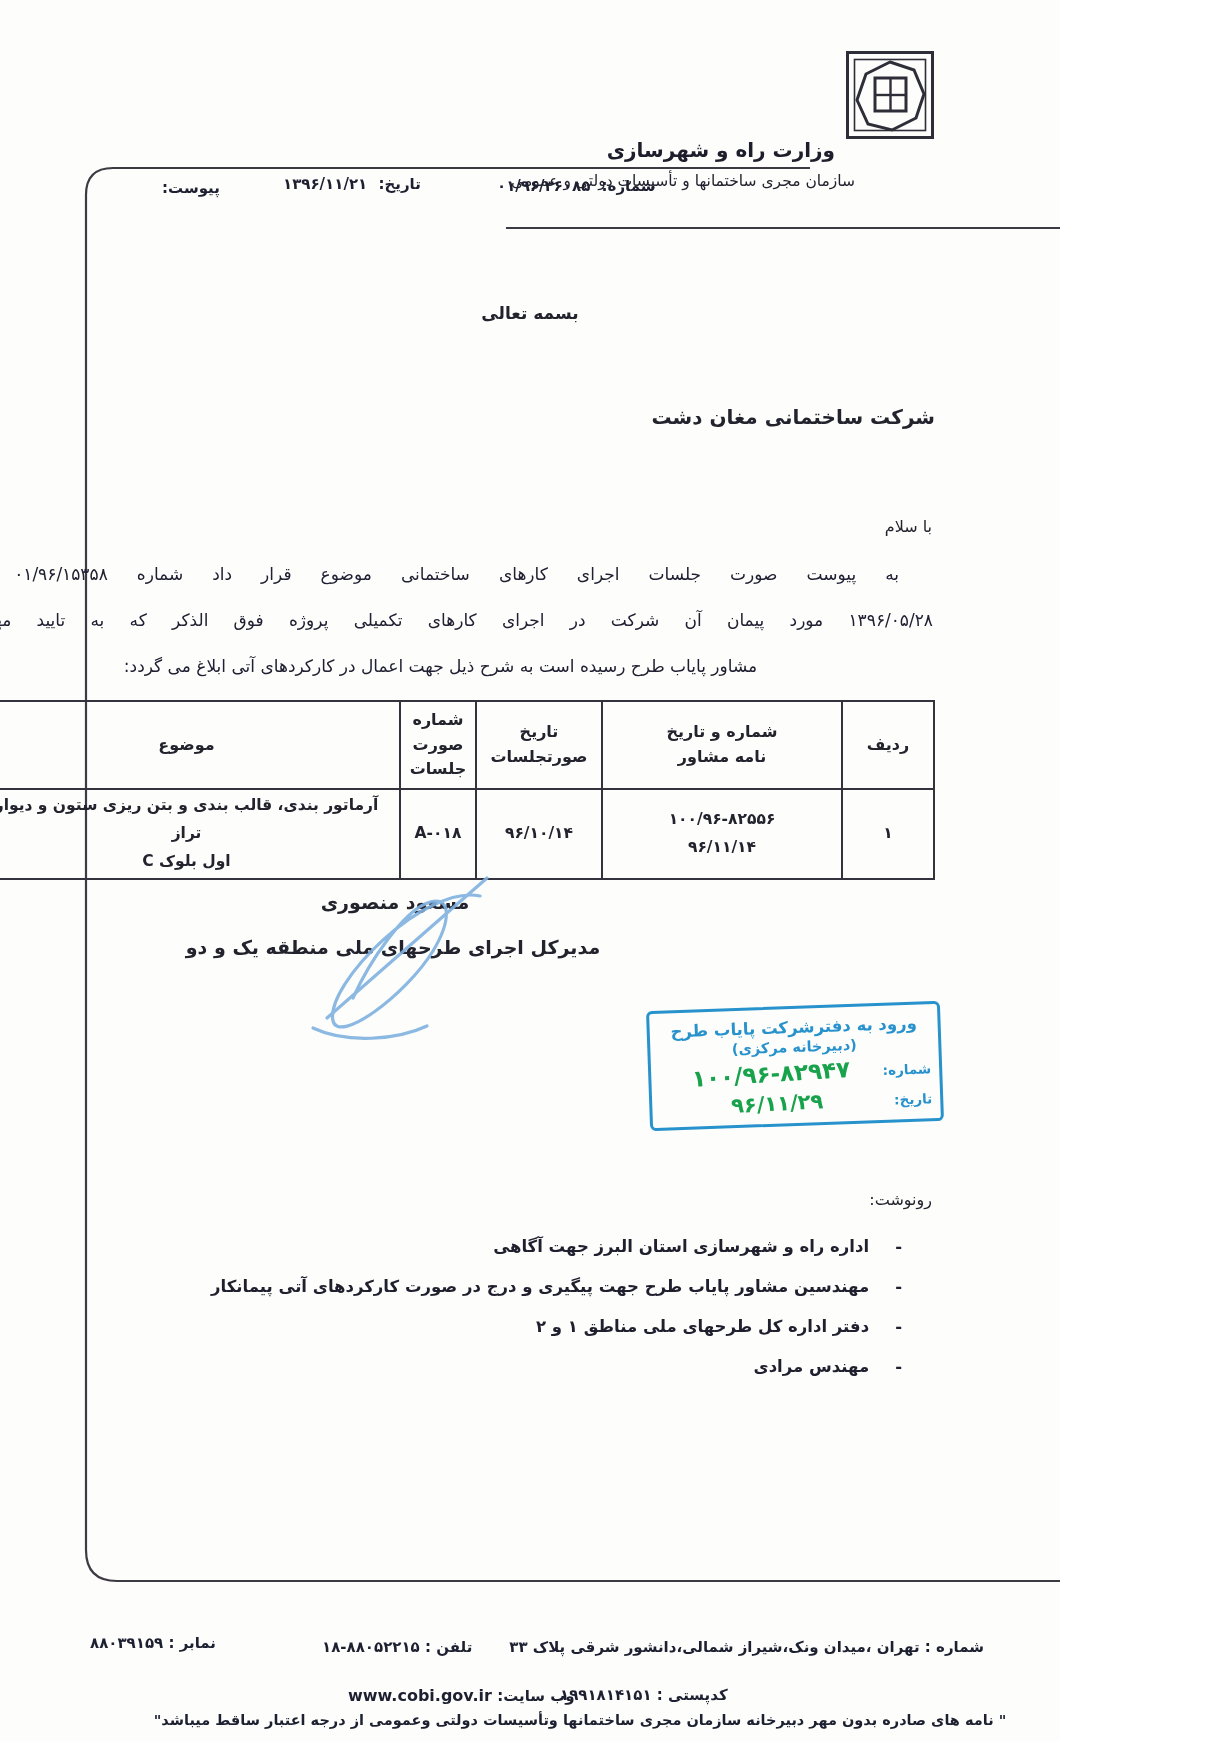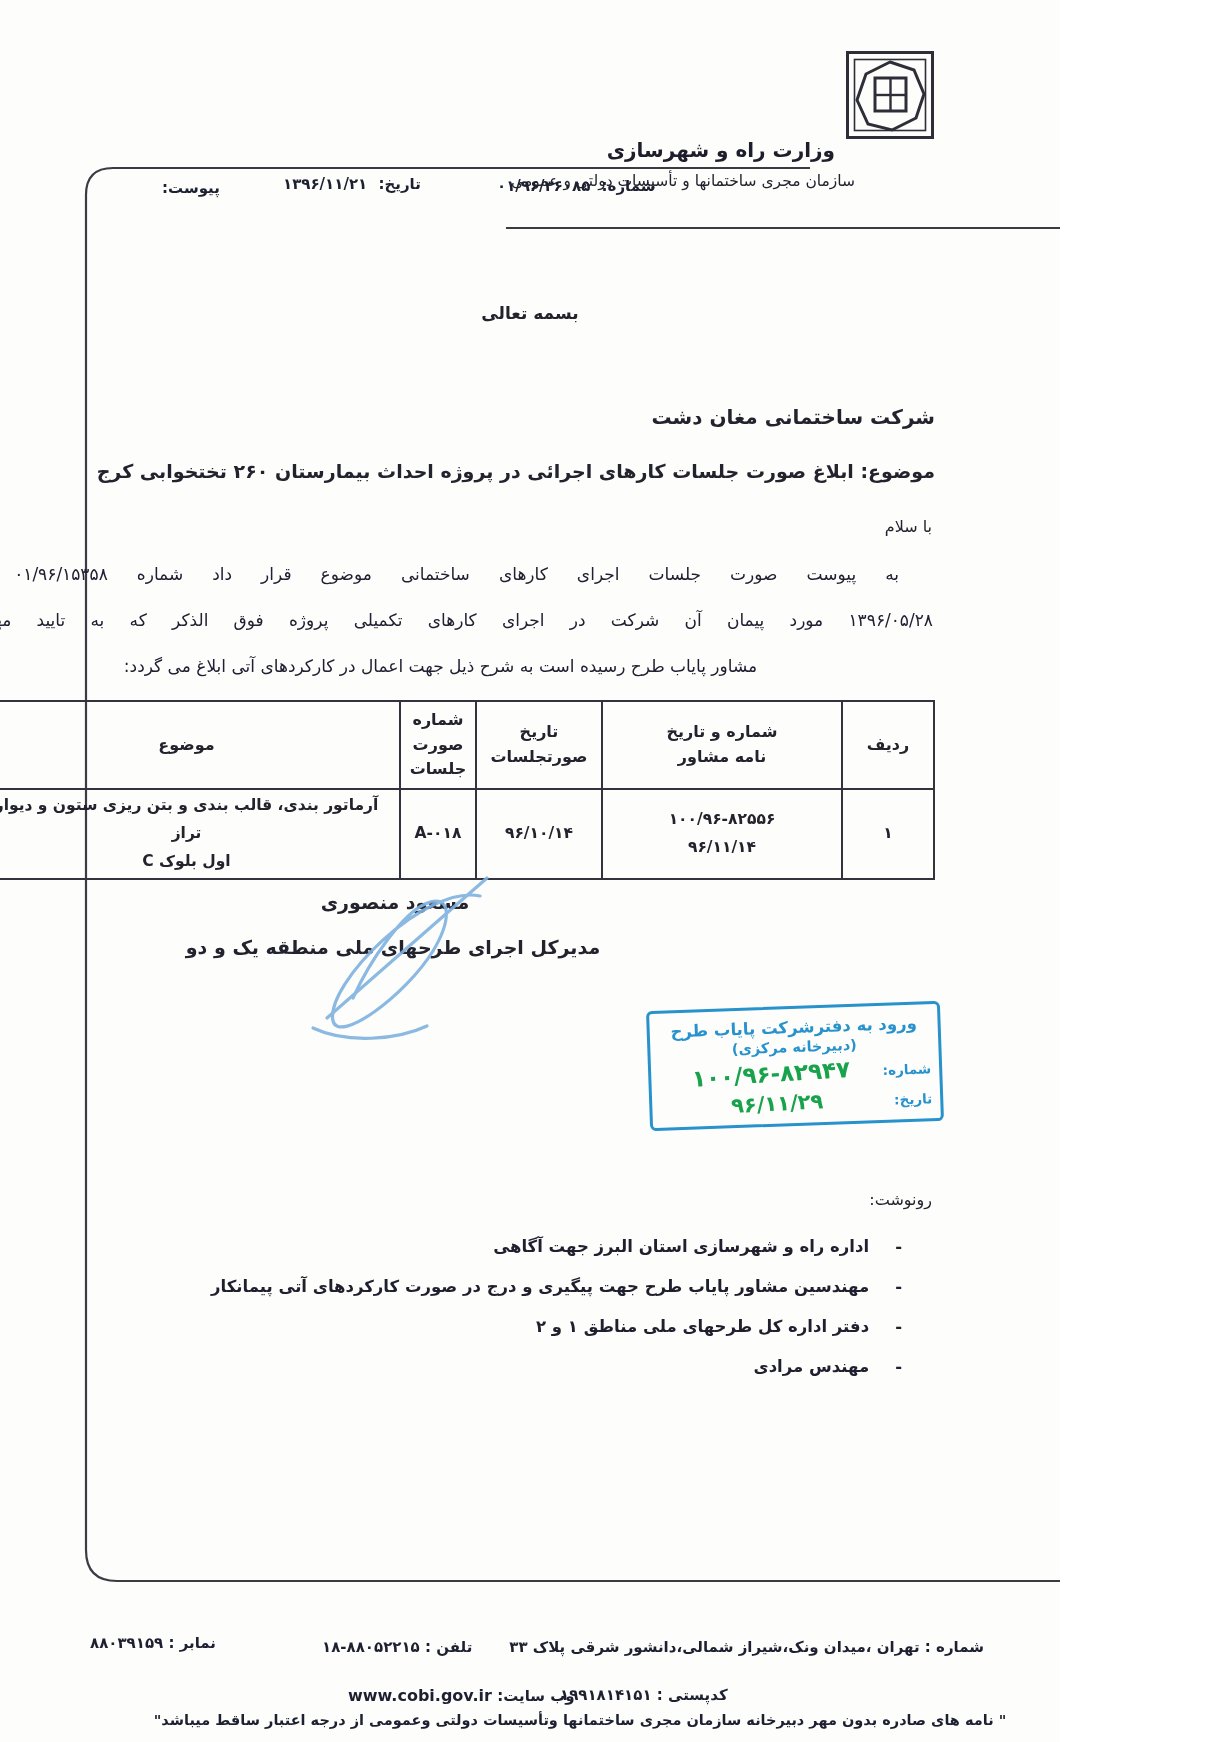--- a/index.html
+++ b/index.html
@@ -119,7 +119,6 @@
   <div class="abs besmeleh">بسمه تعالی</div>
 
   <div class="abs recipient">شرکت ساختمانی مغان دشت</div>
-  <div class="abs subject">موضوع: ابلاغ صورت جلسات کارهای اجرائی در پروژه احداث بیمارستان ۲۶۰ تختخوابی کرج</div>
   <div class="abs salutation">با سلام</div>
 
   <div class="abs bodytext">

